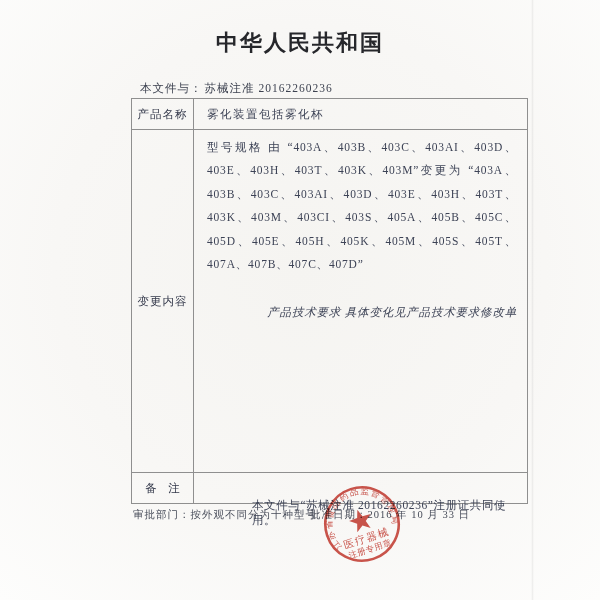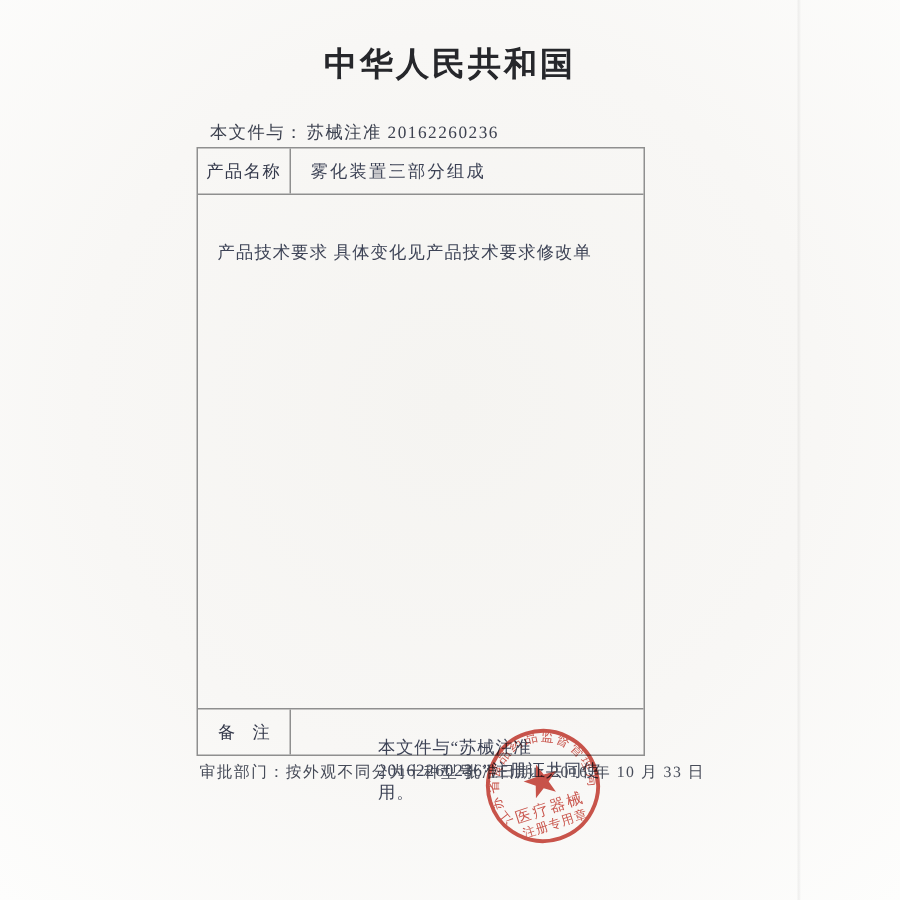--- a/index.html
+++ b/index.html
@@ -28,7 +28,7 @@
   .reg-line .val{margin-left:2px;}
   
   .doc-table{
-    position:absolute;left:131px;top:98px;width:299px;
+    position:absolute;left:131px;top:98px;width:397px;
     border:1px solid #8f8f8f;box-sizing:border-box;background:transparent;
   }
   .t-row{display:flex;box-sizing:border-box;}

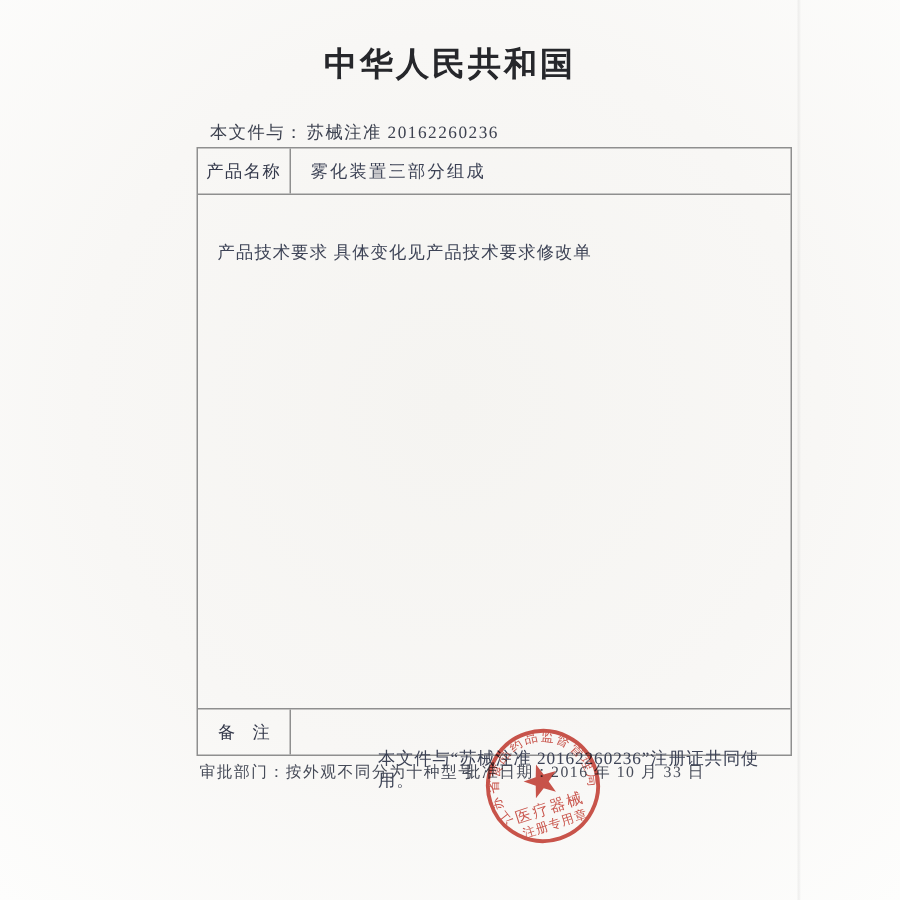--- a/index.html
+++ b/index.html
@@ -85,7 +85,7 @@
 
     <div class="t-row row-name">
       <div class="t-label">产品名称</div>
-      <div class="t-content">雾化装置三部分组成</div>
+      <div class="t-content">雾化装置包括雾化杯</div>
     </div>
 
     <div class="t-row row-change">

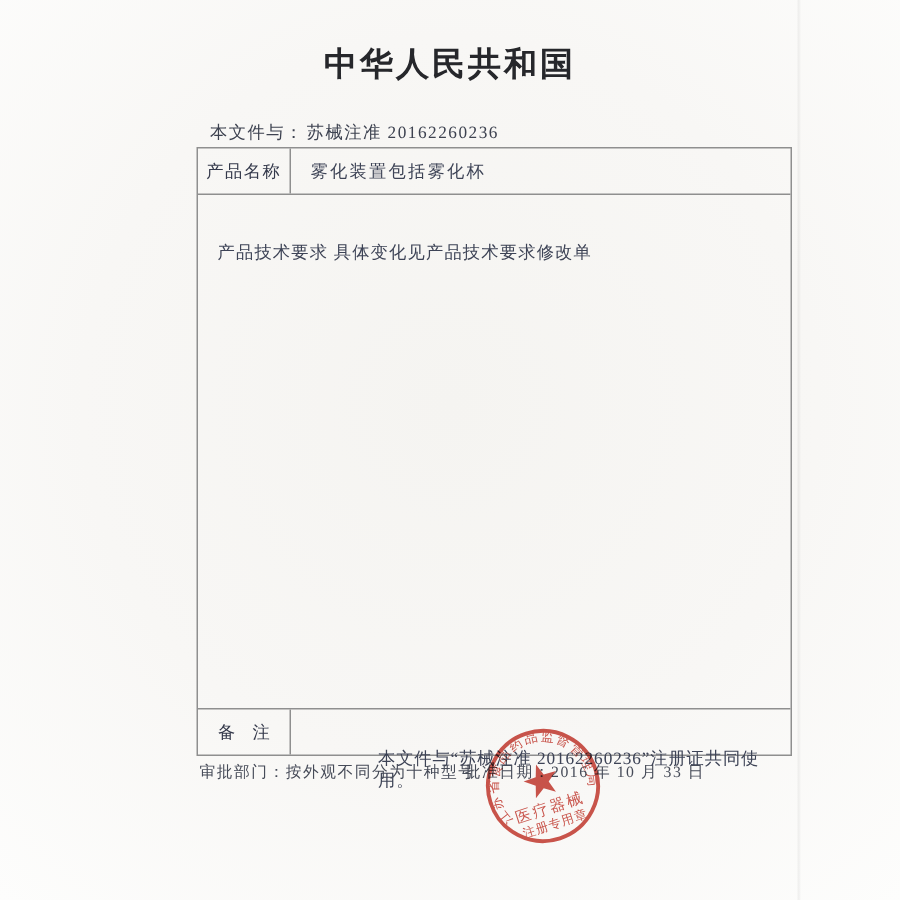--- a/index.html
+++ b/index.html
@@ -90,6 +90,7 @@
 
     <div class="t-row row-change">
       <div class="t-content">
+        <p class="p-models">型号规格 由 “403A、403B、403C、403AI、403D、403E、403H、403T、403K、403M”变更为 “403A、403B、403C、403AI、403D、403E、403H、403T、403K、403M、403CI、403S、405A、405B、405C、405D、405E、405H、405K、405M、405S、405T、407A、407B、407C、407D”</p>
         <p class="p-tech">产品技术要求 具体变化见产品技术要求修改单</p>
       </div>
     </div>

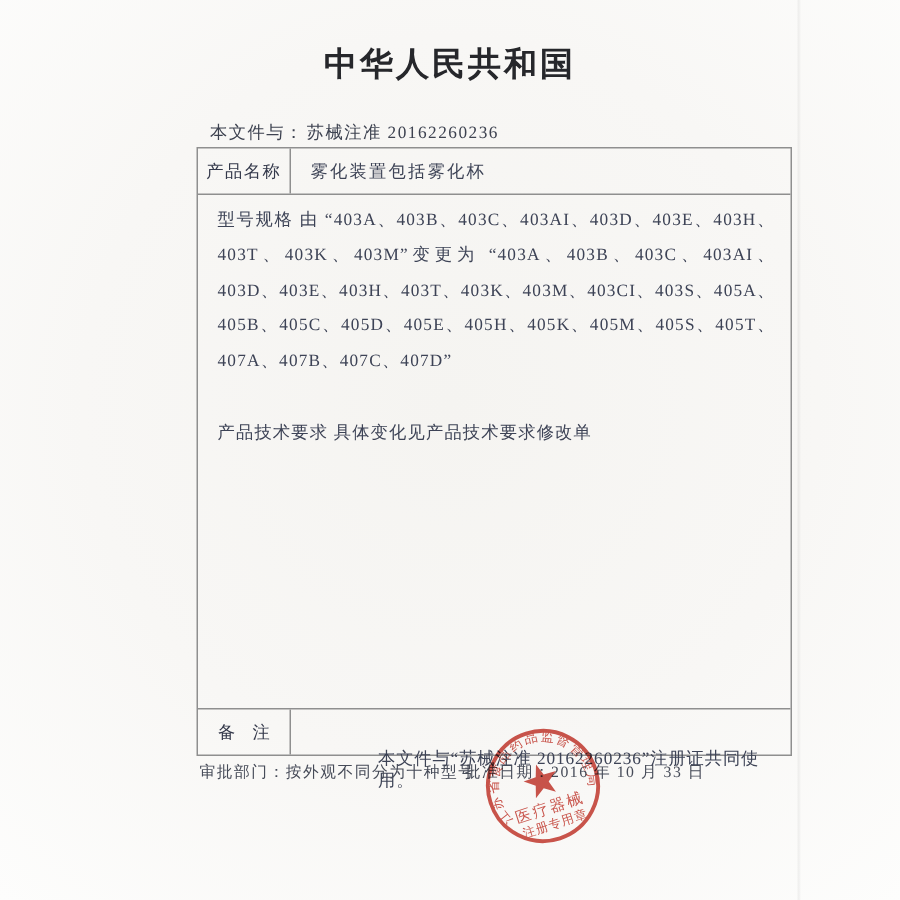--- a/index.html
+++ b/index.html
@@ -89,6 +89,7 @@
     </div>
 
     <div class="t-row row-change">
+      <div class="t-label">变更内容</div>
       <div class="t-content">
         <p class="p-models">型号规格 由 “403A、403B、403C、403AI、403D、403E、403H、403T、403K、403M”变更为 “403A、403B、403C、403AI、403D、403E、403H、403T、403K、403M、403CI、403S、405A、405B、405C、405D、405E、405H、405K、405M、405S、405T、407A、407B、407C、407D”</p>
         <p class="p-tech">产品技术要求 具体变化见产品技术要求修改单</p>

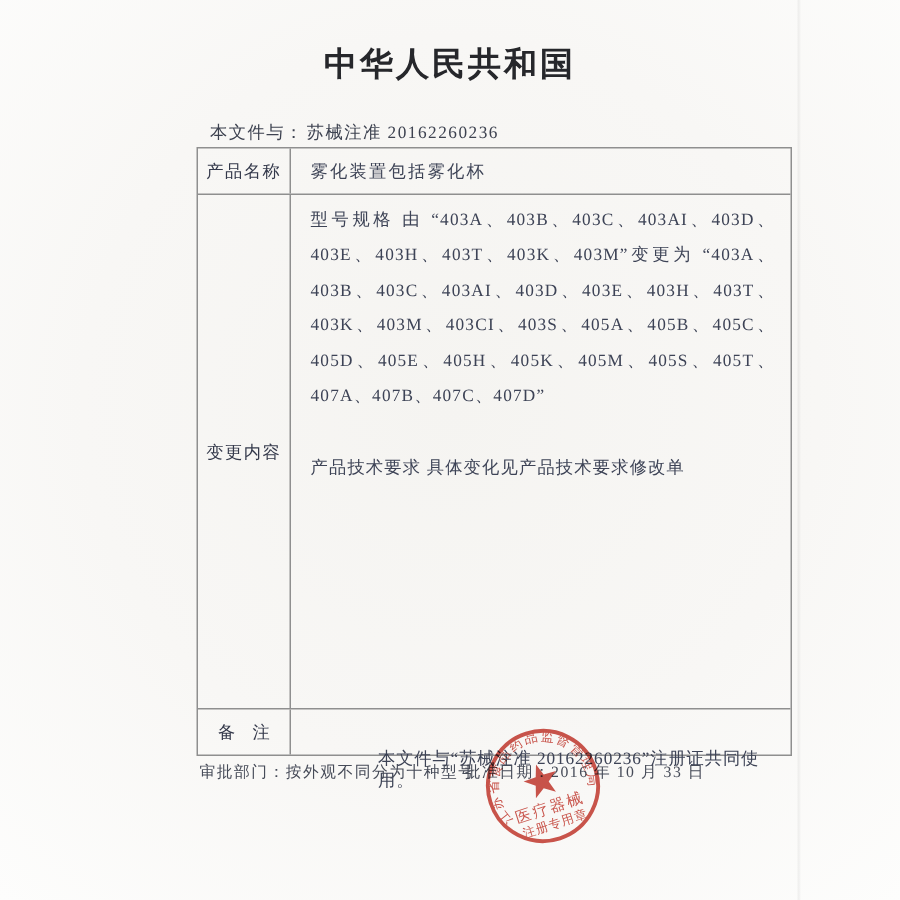--- a/index.html
+++ b/index.html
@@ -51,7 +51,7 @@
   }
   .row-change p.p-models{margin-top:3px;}
   .row-change p.p-structure{margin-top:23px;}
-  .row-change p.p-tech{margin-top:25px;text-align:left;}
+  .row-change p.p-tech{margin-top:25px;text-align:right;font-style:italic;}
   .row-remark{height:31px;gap:45px;}
   .row-remark .t-label{letter-spacing:0;}
   .row-remark .t-content{display:flex;align-items:center;letter-spacing:0.6px;margin-top:40px;}

